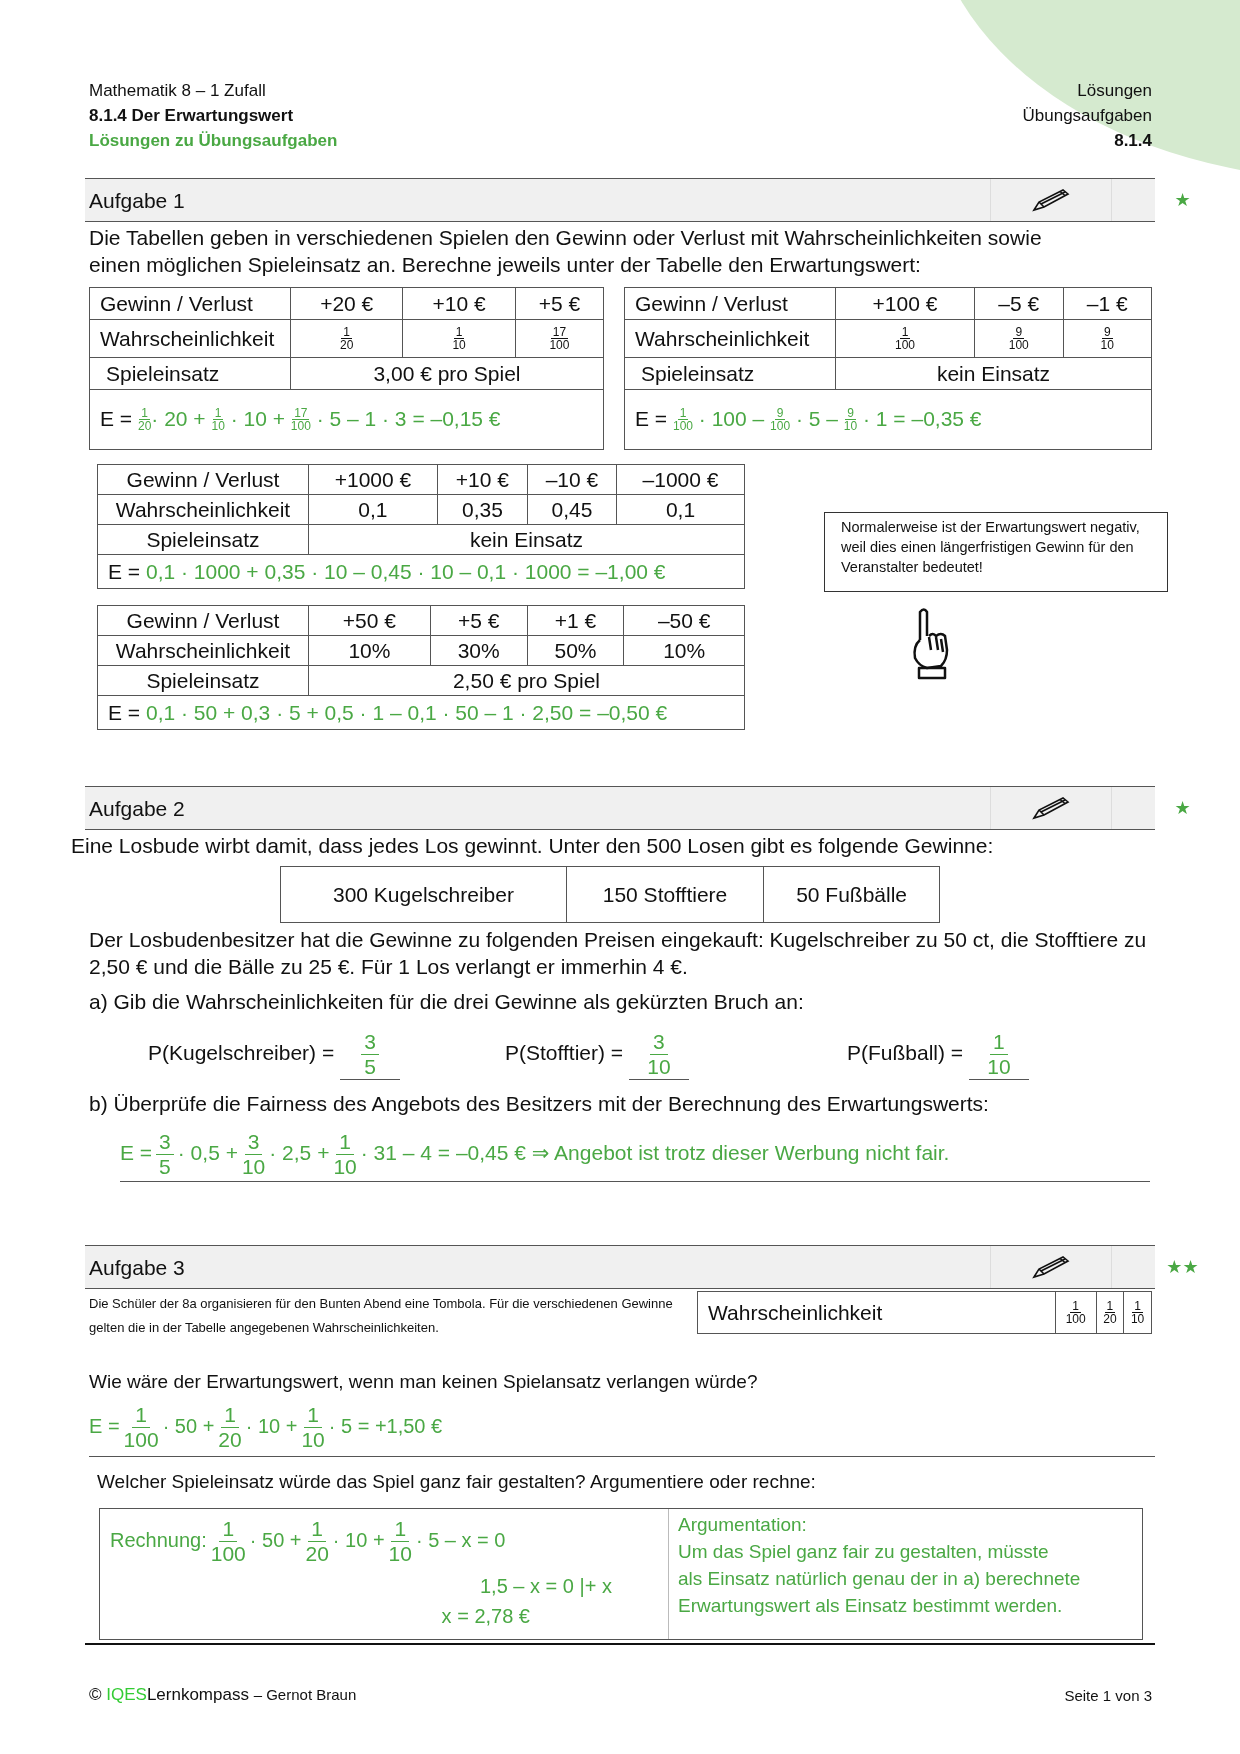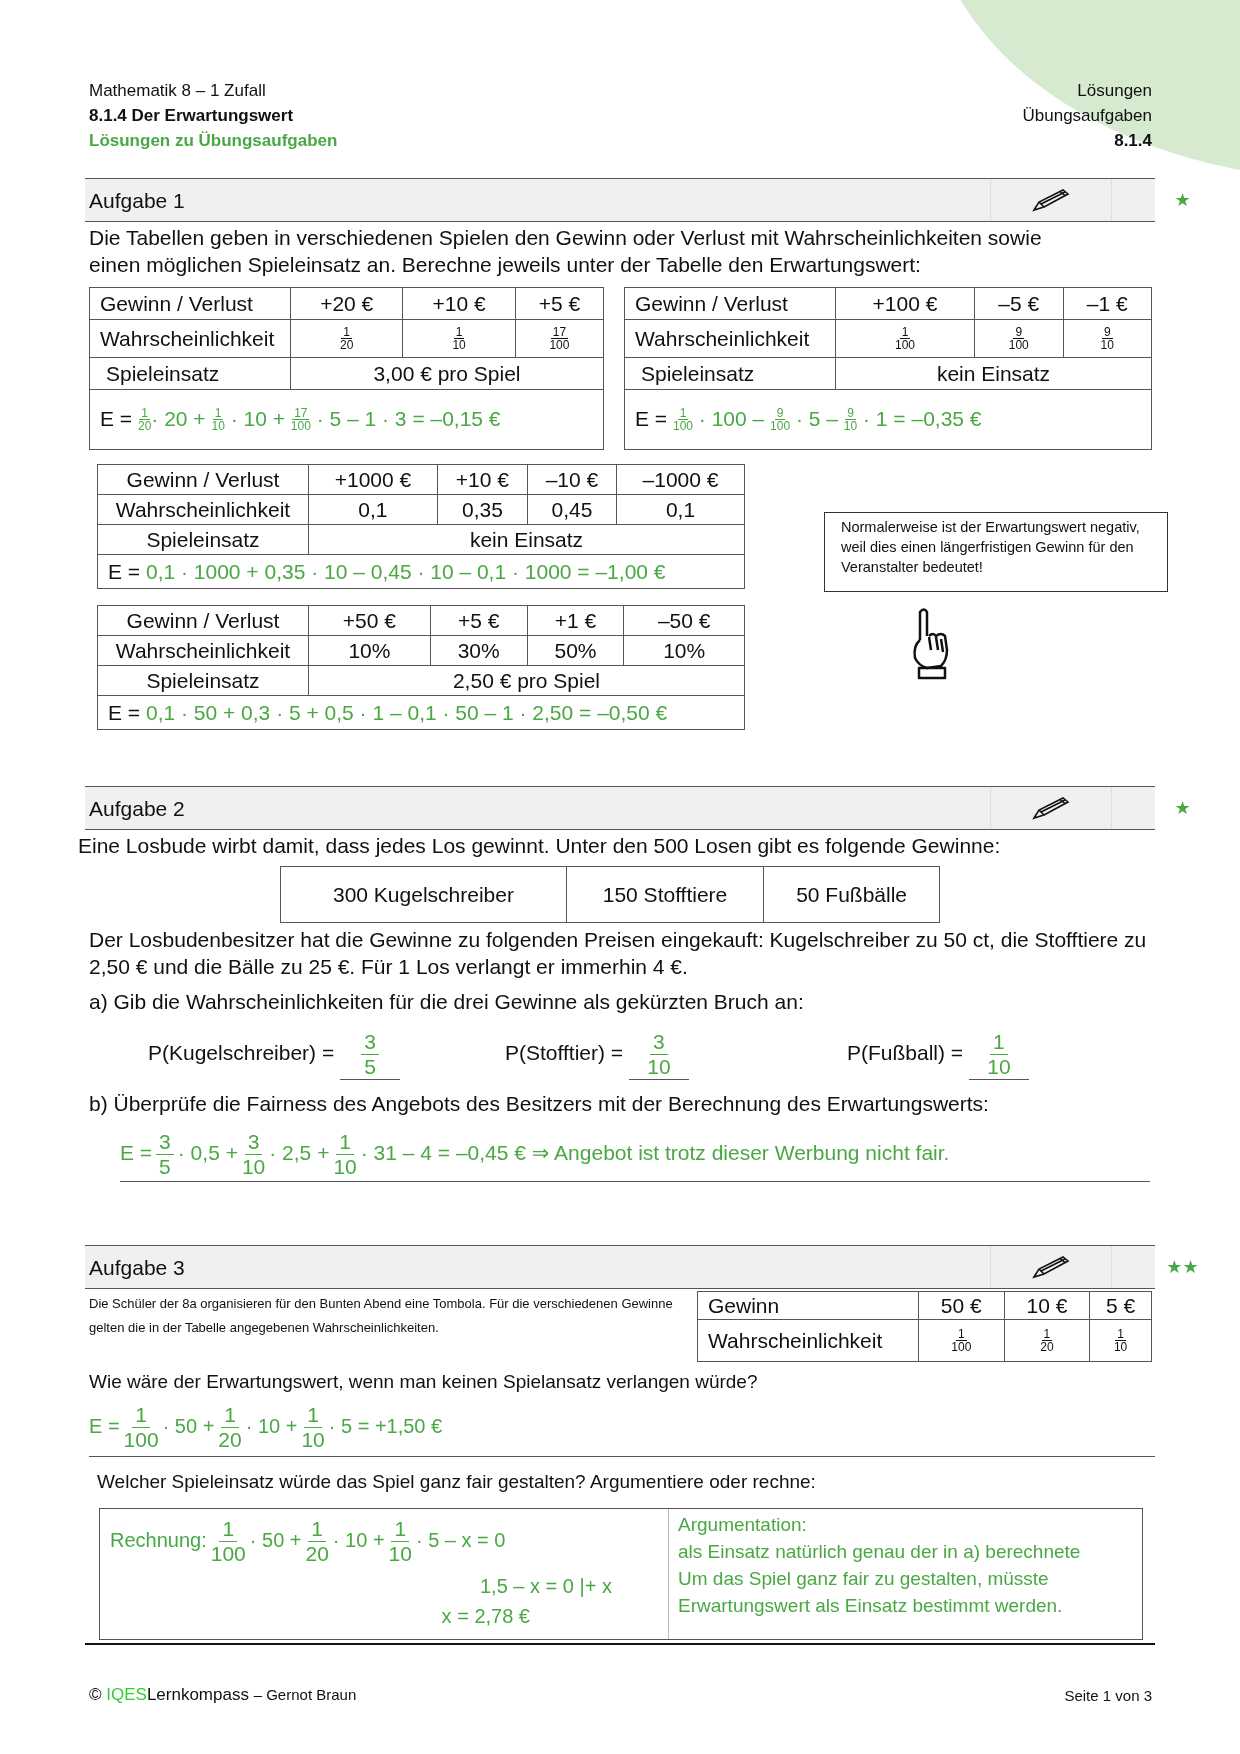--- a/index.html
+++ b/index.html
@@ -223,7 +223,7 @@
     </span>
   <span class="stars">★</span>
 </div>
-<div class="abs txt" style="left:78px;top:832px;text-align:right;">Eine Losbude wirbt damit, dass jedes Los gewinnt. Unter den 500 Losen gibt es folgende Gewinne:</div>
+<div class="abs txt" style="left:71px;top:832px;text-align:right;">Eine Losbude wirbt damit, dass jedes Los gewinnt. Unter den 500 Losen gibt es folgende Gewinne:</div>
 <table class="abs" style="left:280px;top:866px;width:660px;">
   <tbody>
       <tr style="height:56px">

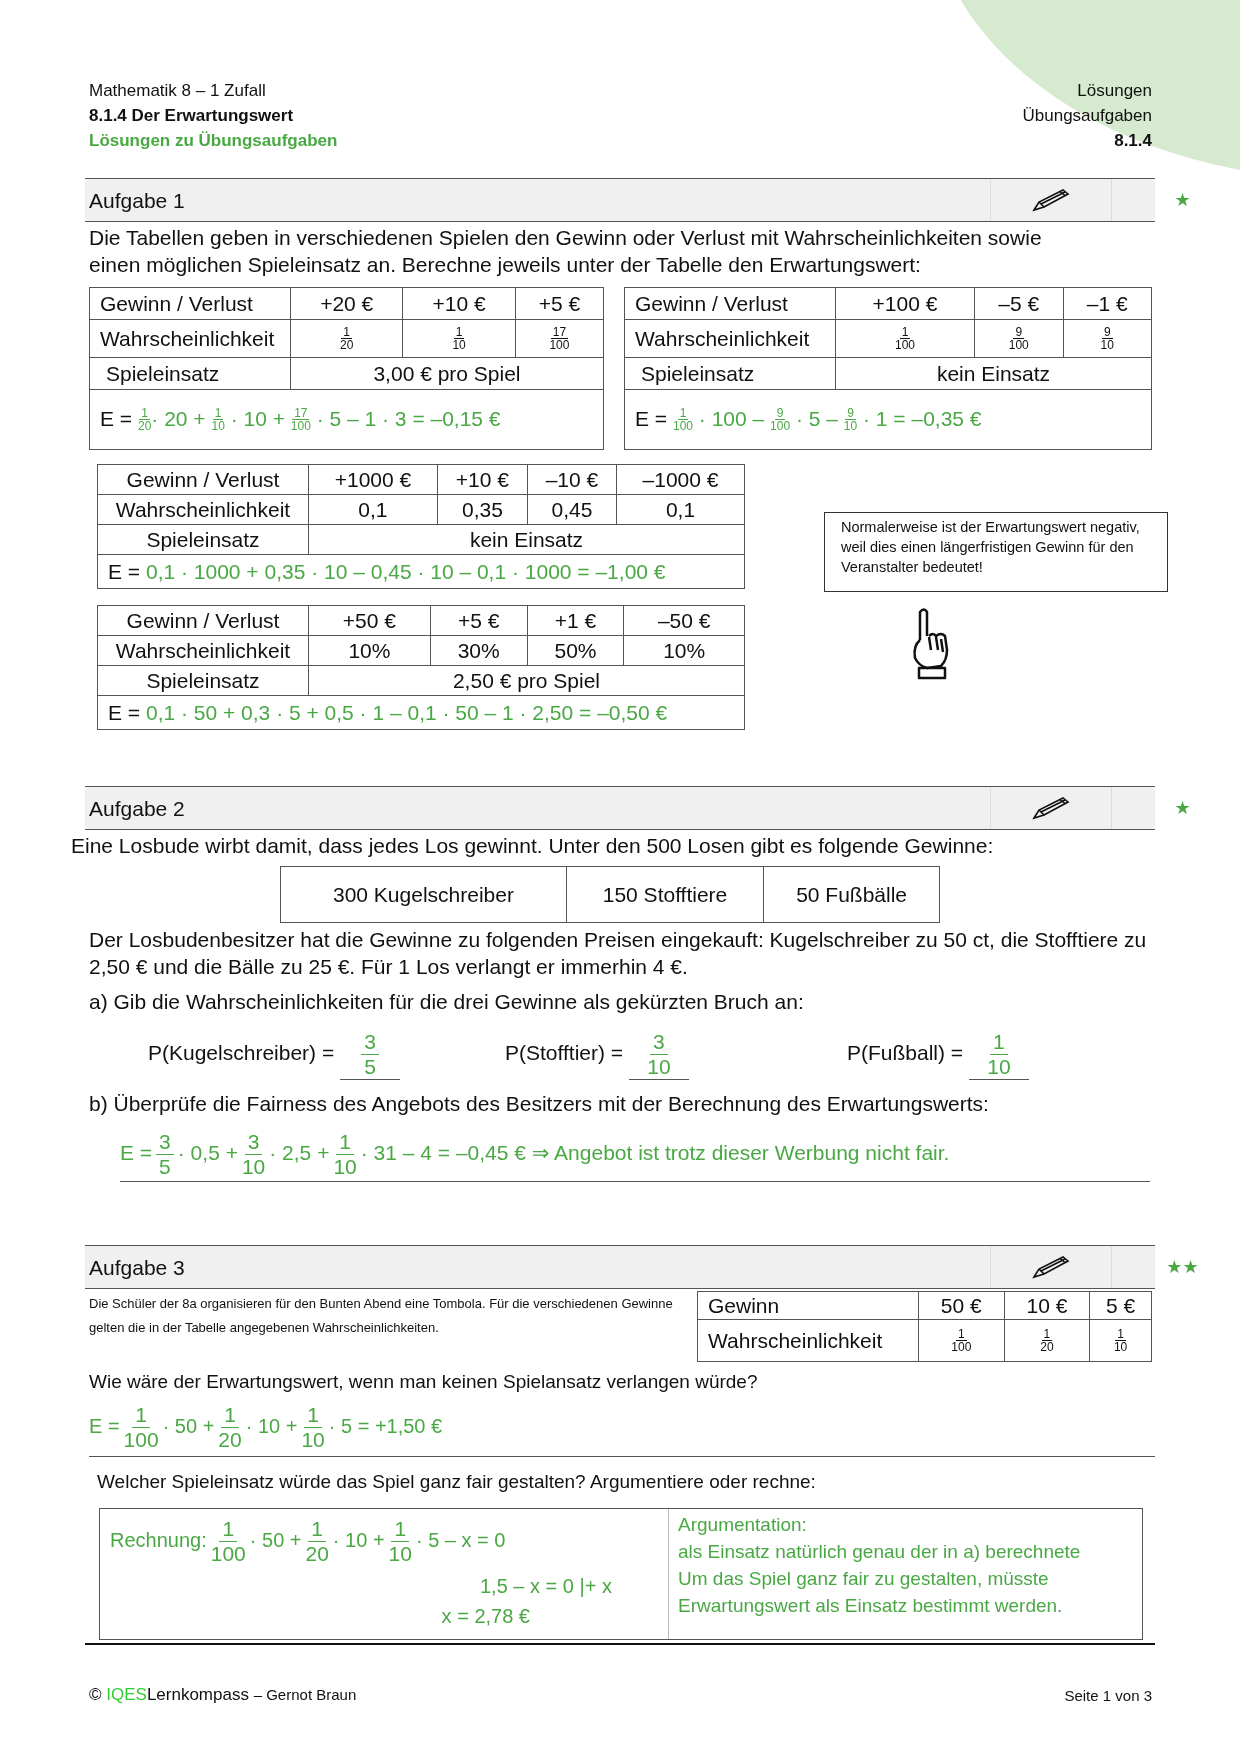--- a/index.html
+++ b/index.html
@@ -280,12 +280,6 @@
 <div class="abs" style="left:89px;top:1292px;width:590px;font-size:13px;line-height:24px;">Die Schüler der 8a organisieren für den Bunten Abend eine Tombola. Für die verschiedenen Gewinne gelten die in der Tabelle angegebenen Wahrscheinlichkeiten.</div>
 <table class="abs" style="left:697px;top:1291px;width:455px;">
   <tbody>
-      <tr style="height:28px">
-        <td style="text-align:left;padding-left:10px;width:210px">Gewinn</td>
-        <td>50 €</td>
-        <td>10 €</td>
-        <td>5 €</td>
-      </tr>
   <tr style="height:42px">
         <td style="text-align:left;padding-left:10px">Wahrscheinlichkeit</td>
     <td><span class="frac">

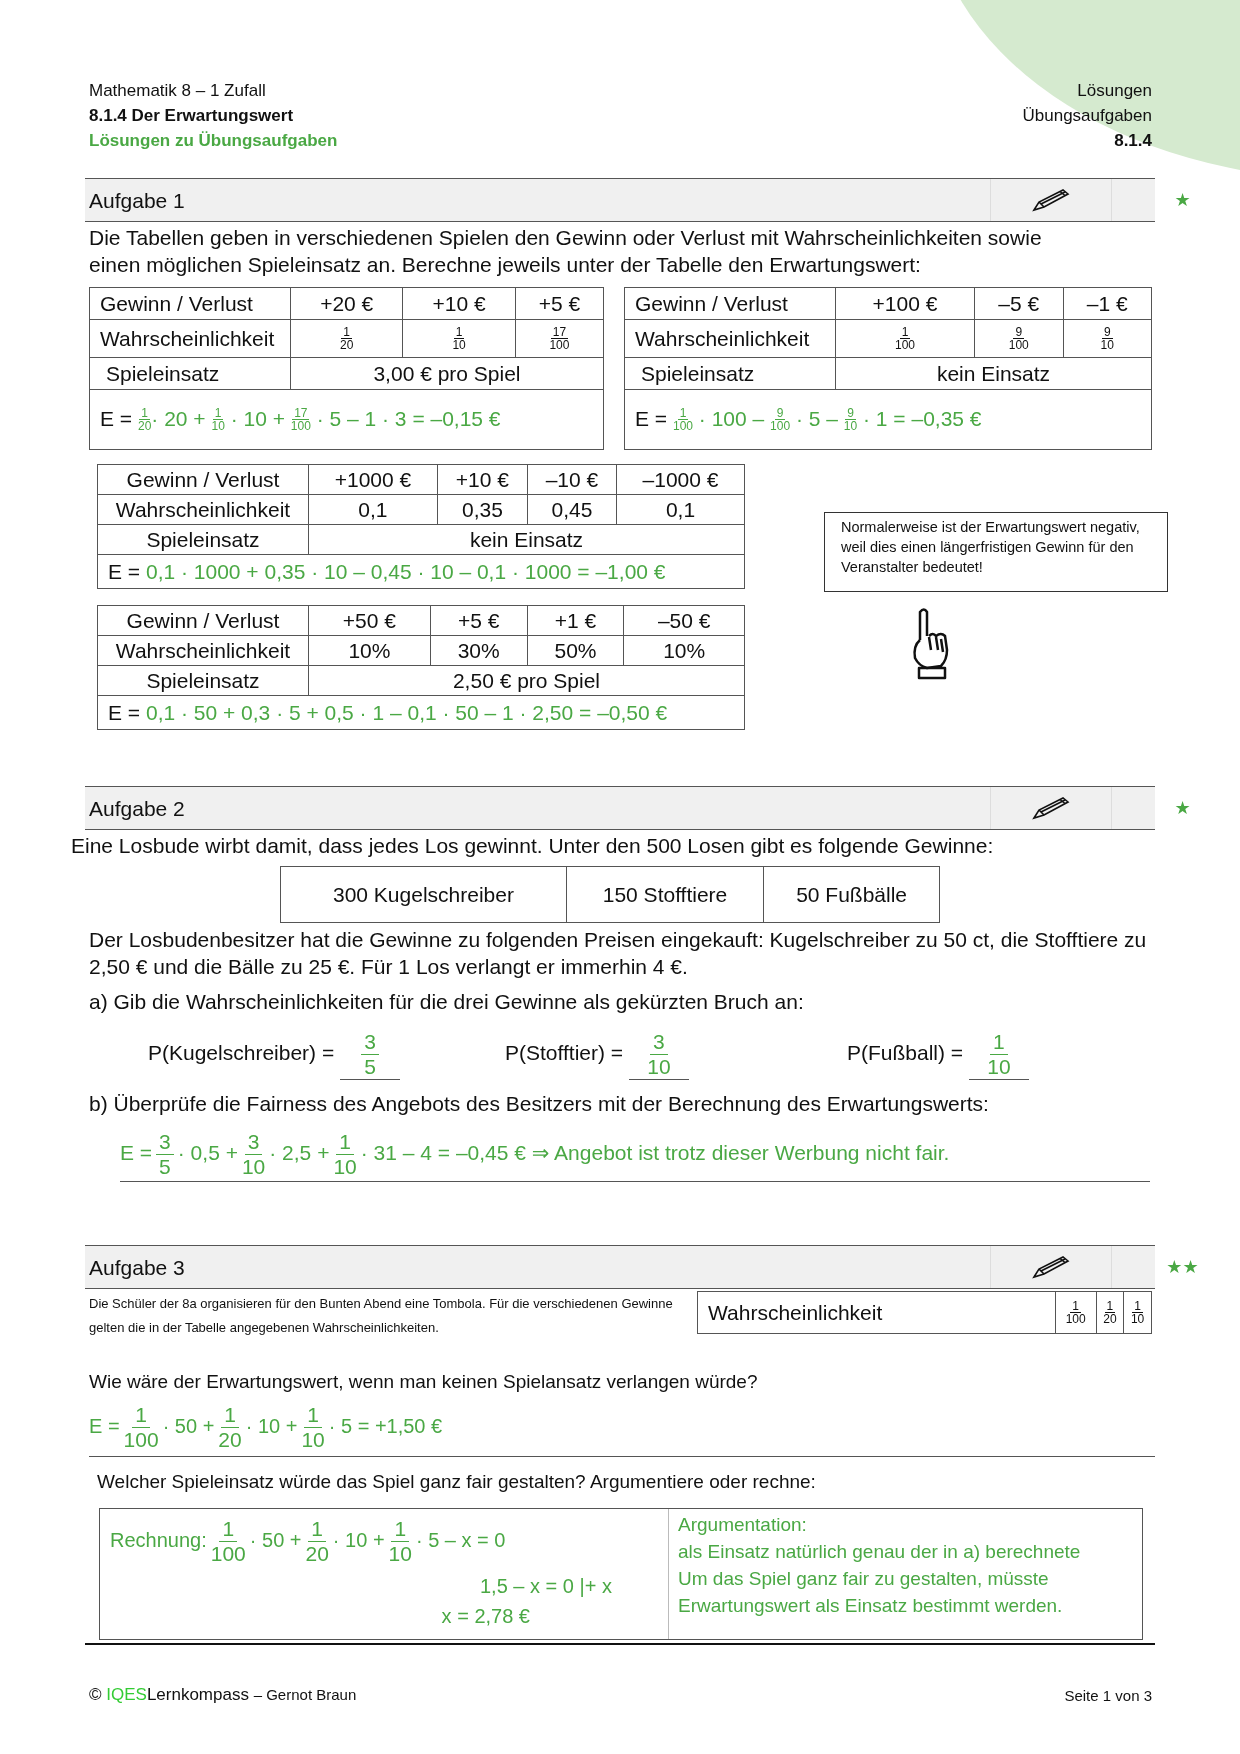--- a/index.html
+++ b/index.html
@@ -330,8 +330,8 @@
   <div class="abs" style="left:568px;top:0;width:0;height:130px;border-left:1px solid #bbb;"></div>
   <div class="abs green" style="left:578px;top:2px;font-size:19px;line-height:27px;">
     <div>Argumentation:</div>
+    <div>Um das Spiel ganz fair zu gestalten, müsste</div>
     <div>als Einsatz natürlich genau der in a) berechnete</div>
-    <div>Um das Spiel ganz fair zu gestalten, müsste</div>
     <div>Erwartungswert als Einsatz bestimmt werden.</div>
   </div>
 </div>

